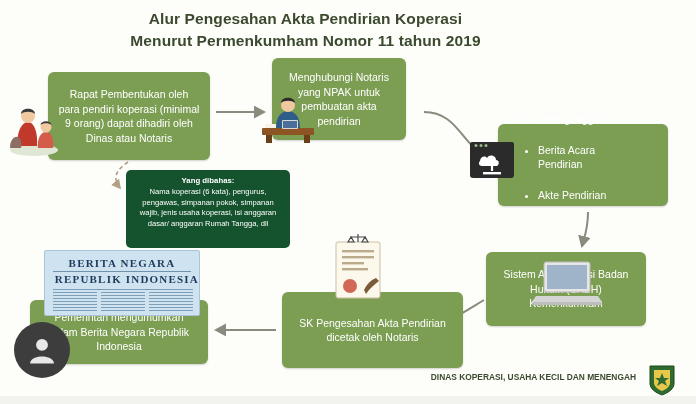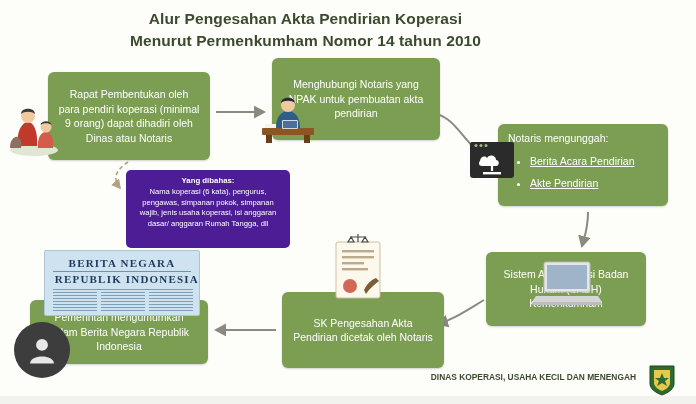--- a/index.html
+++ b/index.html
@@ -118,7 +118,7 @@
 
 <div id="title-block">
   <div class="line">Alur Pengesahan Akta Pendirian Koperasi</div>
-  <div class="line">Menurut Permenkumham Nomor 14 tahun 2010</div>
+  <div class="line">Menurut Permenkumham Nomor 11 tahun 2019</div>
 </div>
 
 <svg id="arrow-layer" viewBox="0 0 696 404">

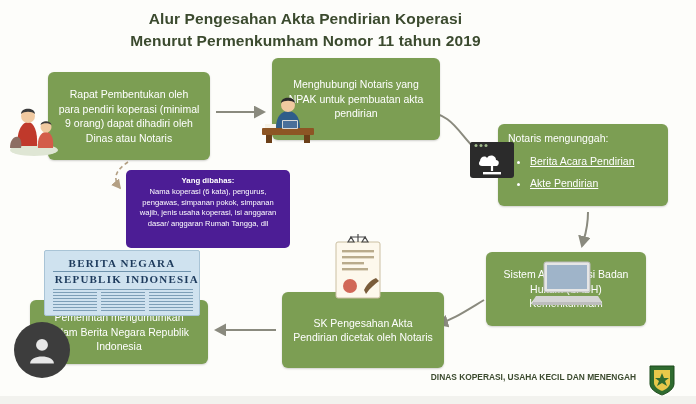--- a/index.html
+++ b/index.html
@@ -40,7 +40,7 @@
   }
   
   #box-rapat{left:48px;top:72px;width:162px;height:88px;}
-  #box-notaris{left:272px;top:58px;width:168px;height:82px;}
+  #box-notaris{left:272px;top:58px;width:134px;height:82px;}
   #box-unggah{left:498px;top:124px;width:170px;height:82px;}
   #box-sabh{left:486px;top:252px;width:160px;height:74px;}
   #box-sk{left:282px;top:292px;width:162px;height:76px;}

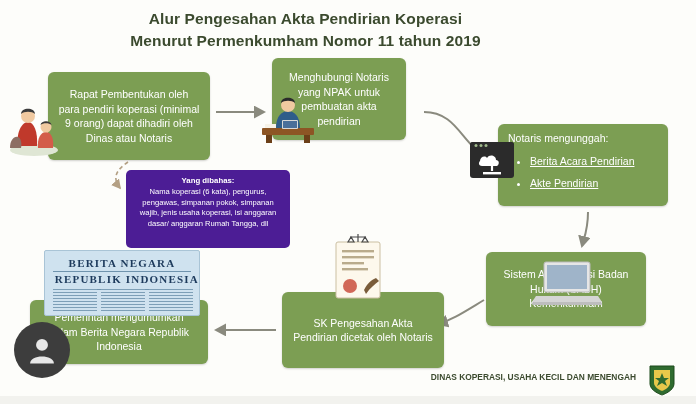--- a/index.html
+++ b/index.html
@@ -47,7 +47,7 @@
   #box-pemerintah{left:30px;top:300px;width:178px;height:64px;}
 
   .bullets{margin:0;padding-left:14px;}
-  .bullets li{margin:8px;padding:0;list-style:disc;text-decoration:underline;}
+  .bullets li{margin:16px;padding:0;list-style:disc;}
 
   
   #note-box{

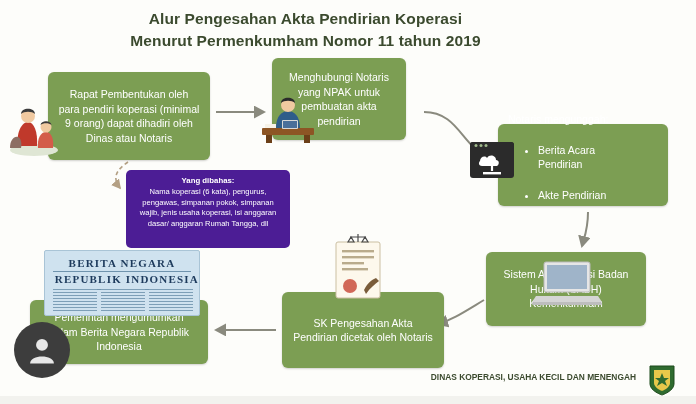--- a/index.html
+++ b/index.html
@@ -52,7 +52,7 @@
   
   #note-box{
     position:absolute;left:126px;top:170px;width:164px;height:78px;
-    background:#4c1d95;color:#ffffff;border-radius:5px;
+    background:#14532d;color:#ffffff;border-radius:5px;
     box-sizing:border-box;padding:6px 8px;
     font-size:7.6px;line-height:10.4px;text-align:center;
   }

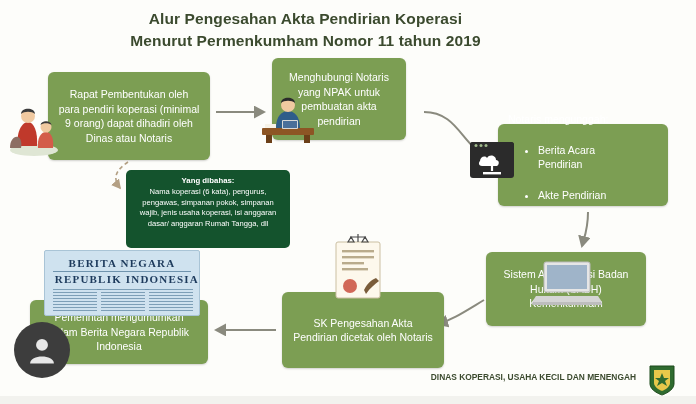--- a/index.html
+++ b/index.html
@@ -43,7 +43,7 @@
   #box-notaris{left:272px;top:58px;width:134px;height:82px;}
   #box-unggah{left:498px;top:124px;width:170px;height:82px;}
   #box-sabh{left:486px;top:252px;width:160px;height:74px;}
-  #box-sk{left:282px;top:292px;width:162px;height:76px;}
+  #box-sk{left:282px;top:292px;width:181px;height:76px;}
   #box-pemerintah{left:30px;top:300px;width:178px;height:64px;}
 
   .bullets{margin:0;padding-left:14px;}

